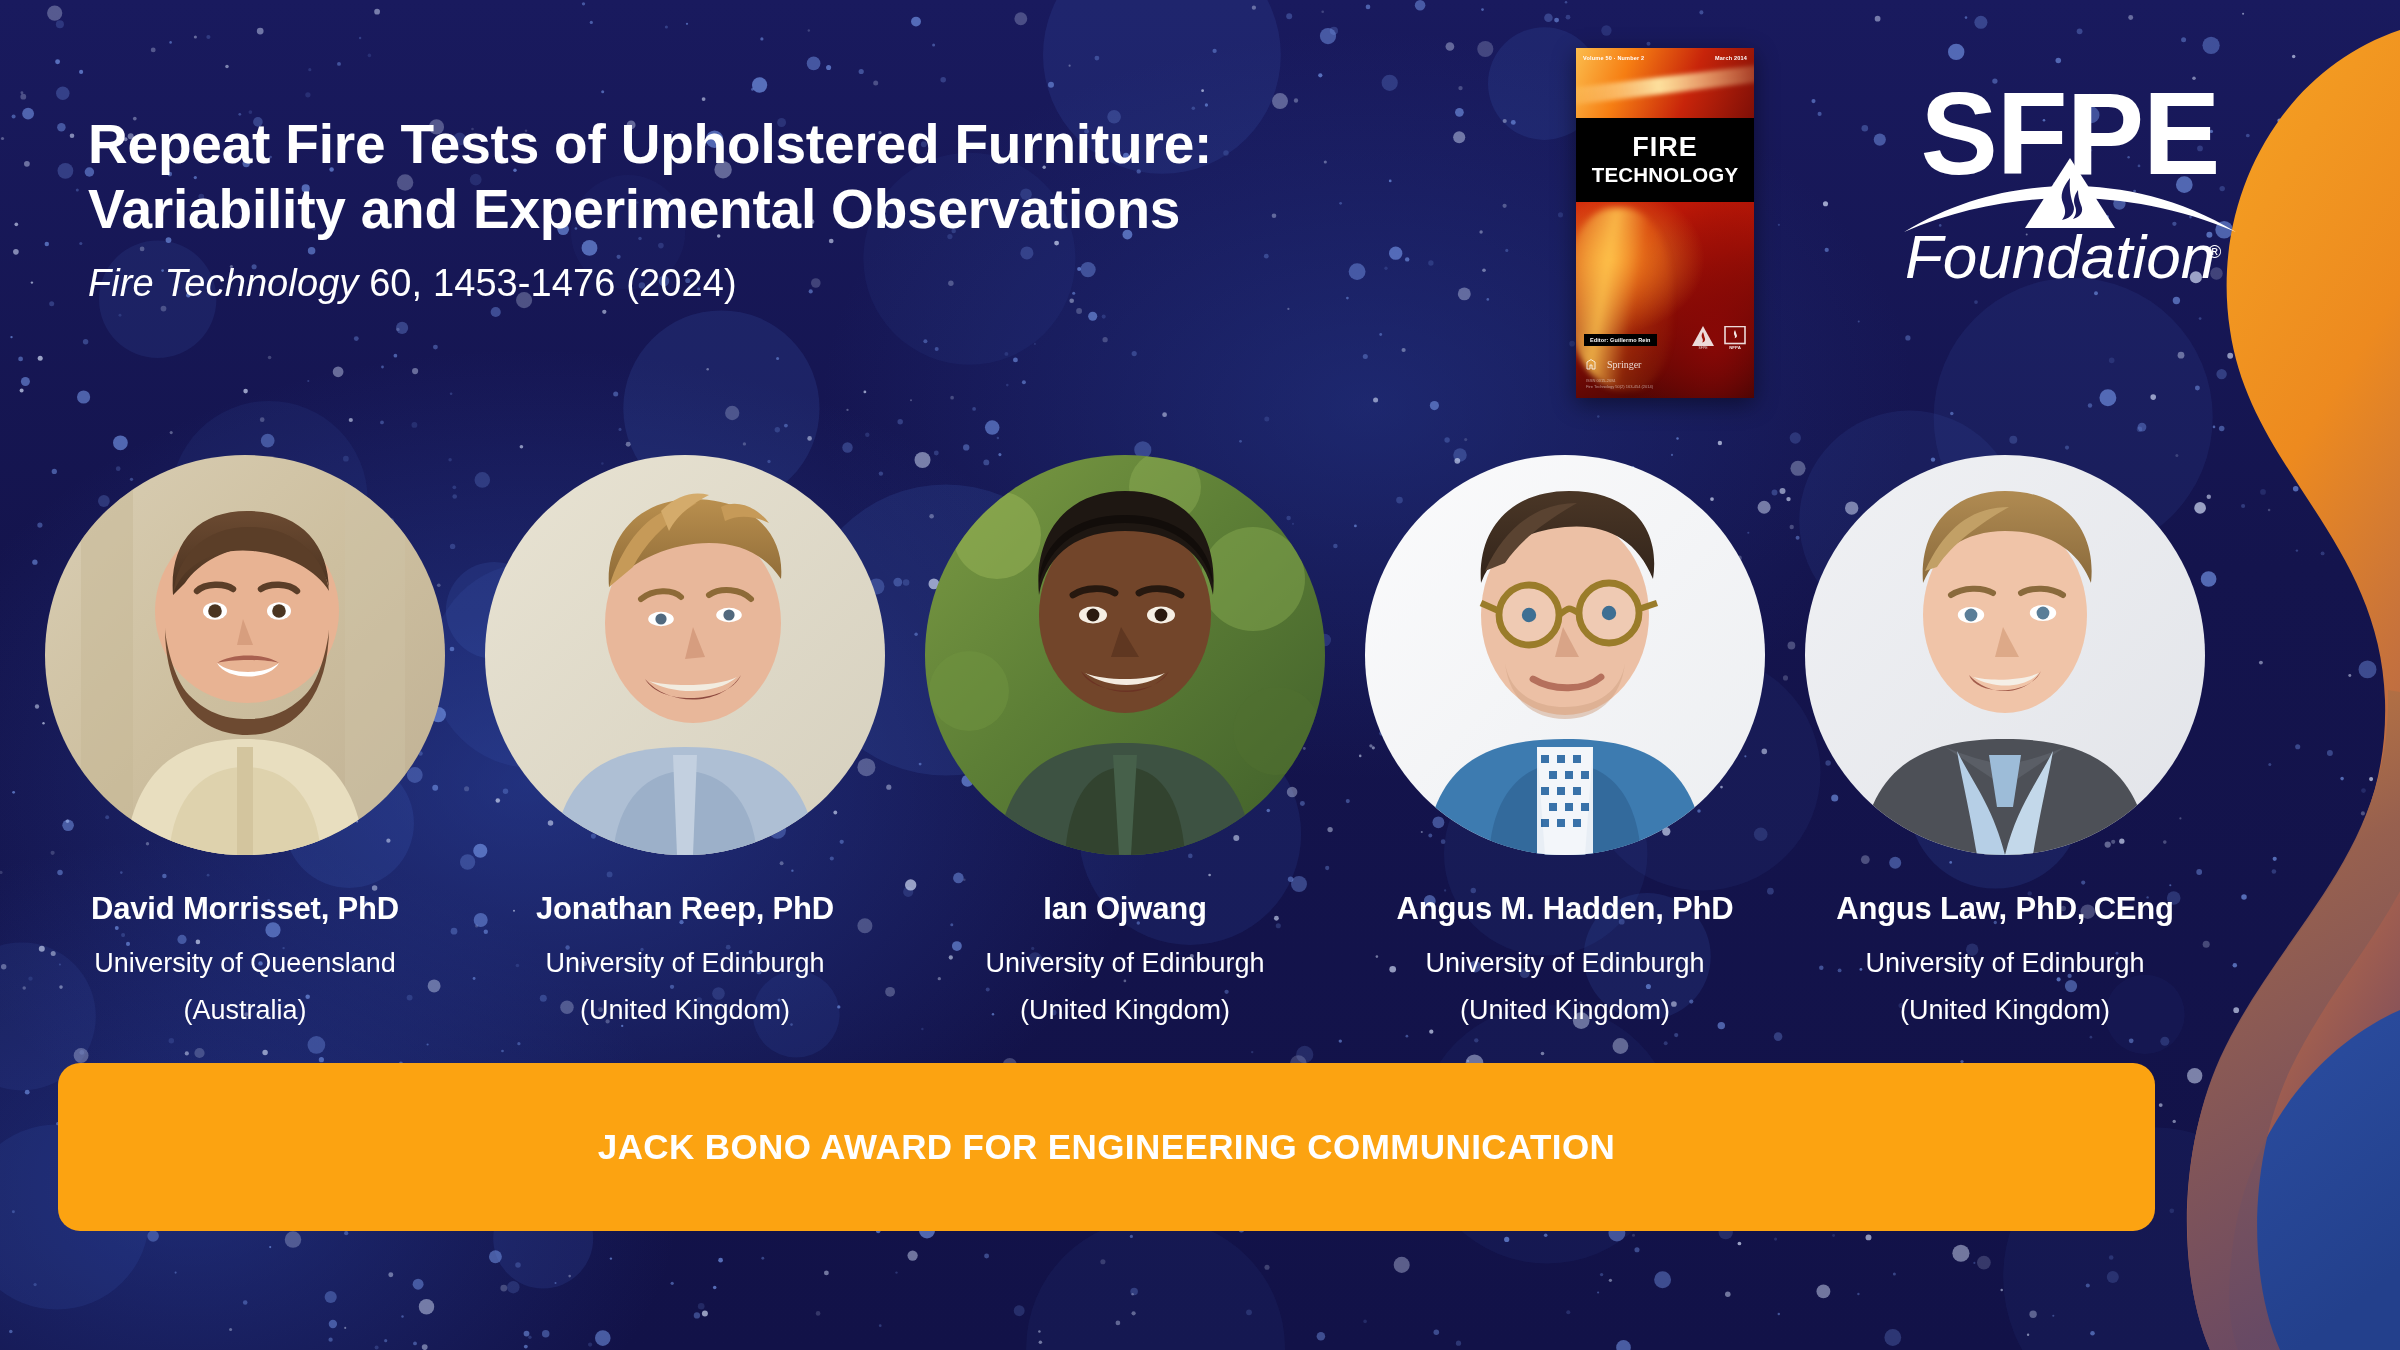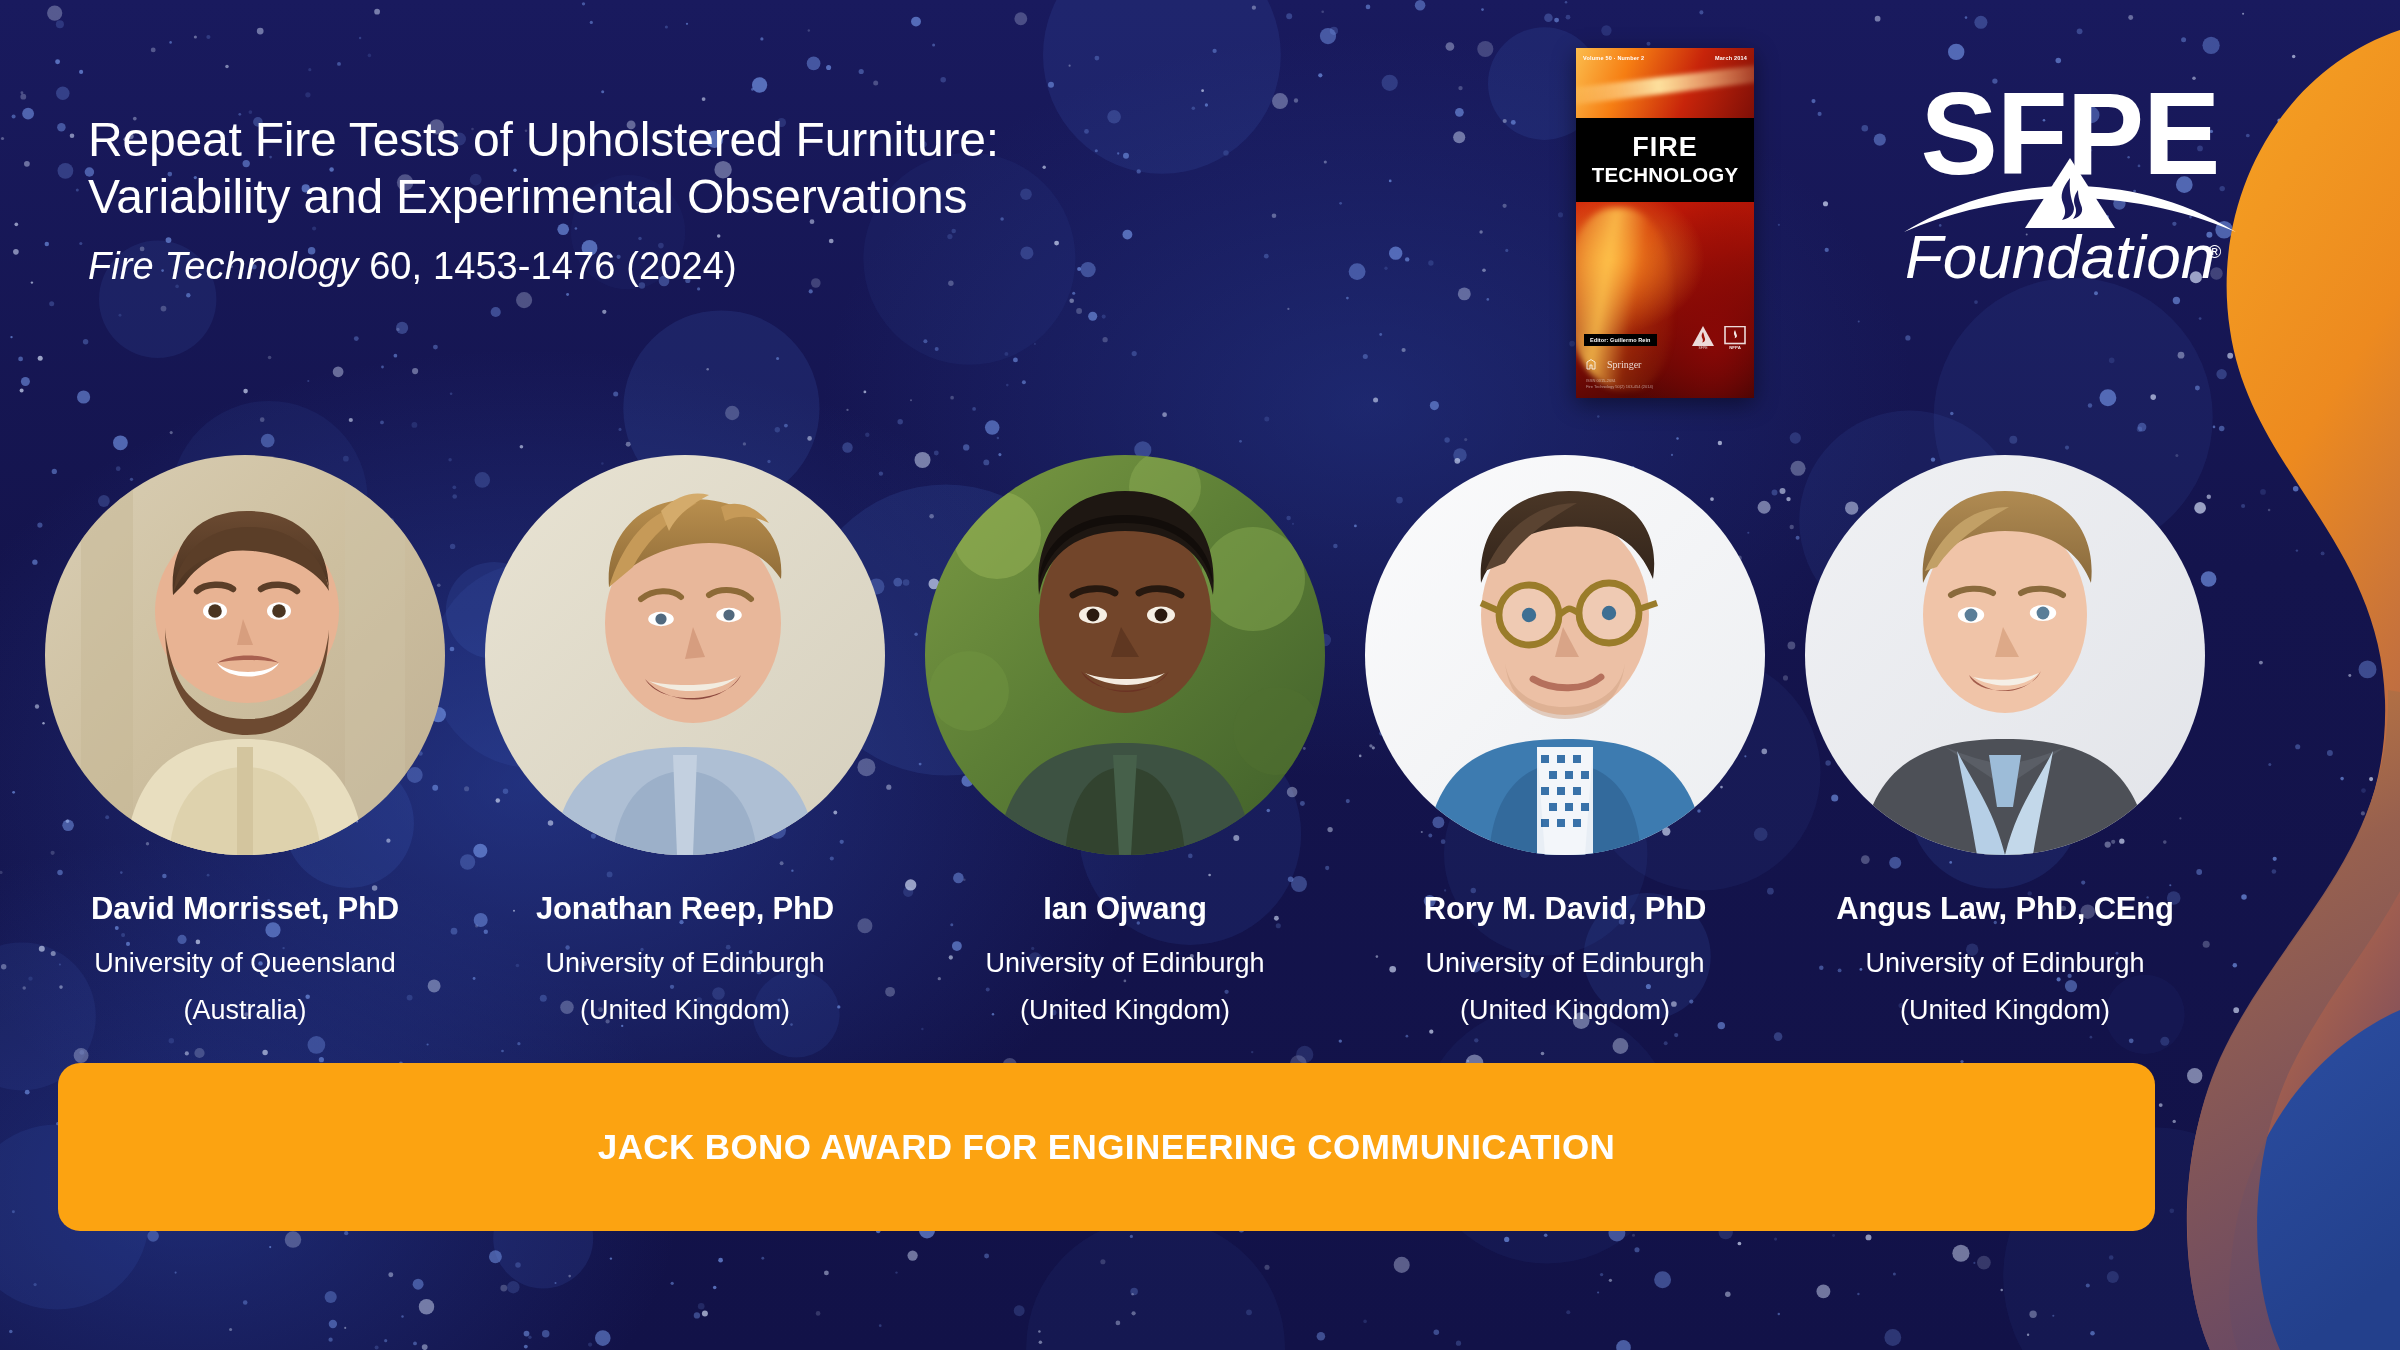--- a/index.html
+++ b/index.html
@@ -29,7 +29,7 @@
   
   #header{ position:absolute; left:88px; top:112px; width:1470px; }
   #title{
-    color:#fff; font-size:48px; font-weight:400; line-height:1.18;
+    color:#fff; font-size:55px; font-weight:700; line-height:1.18;
     letter-spacing:-.2px; white-space:nowrap;
   }
   #subtitle{

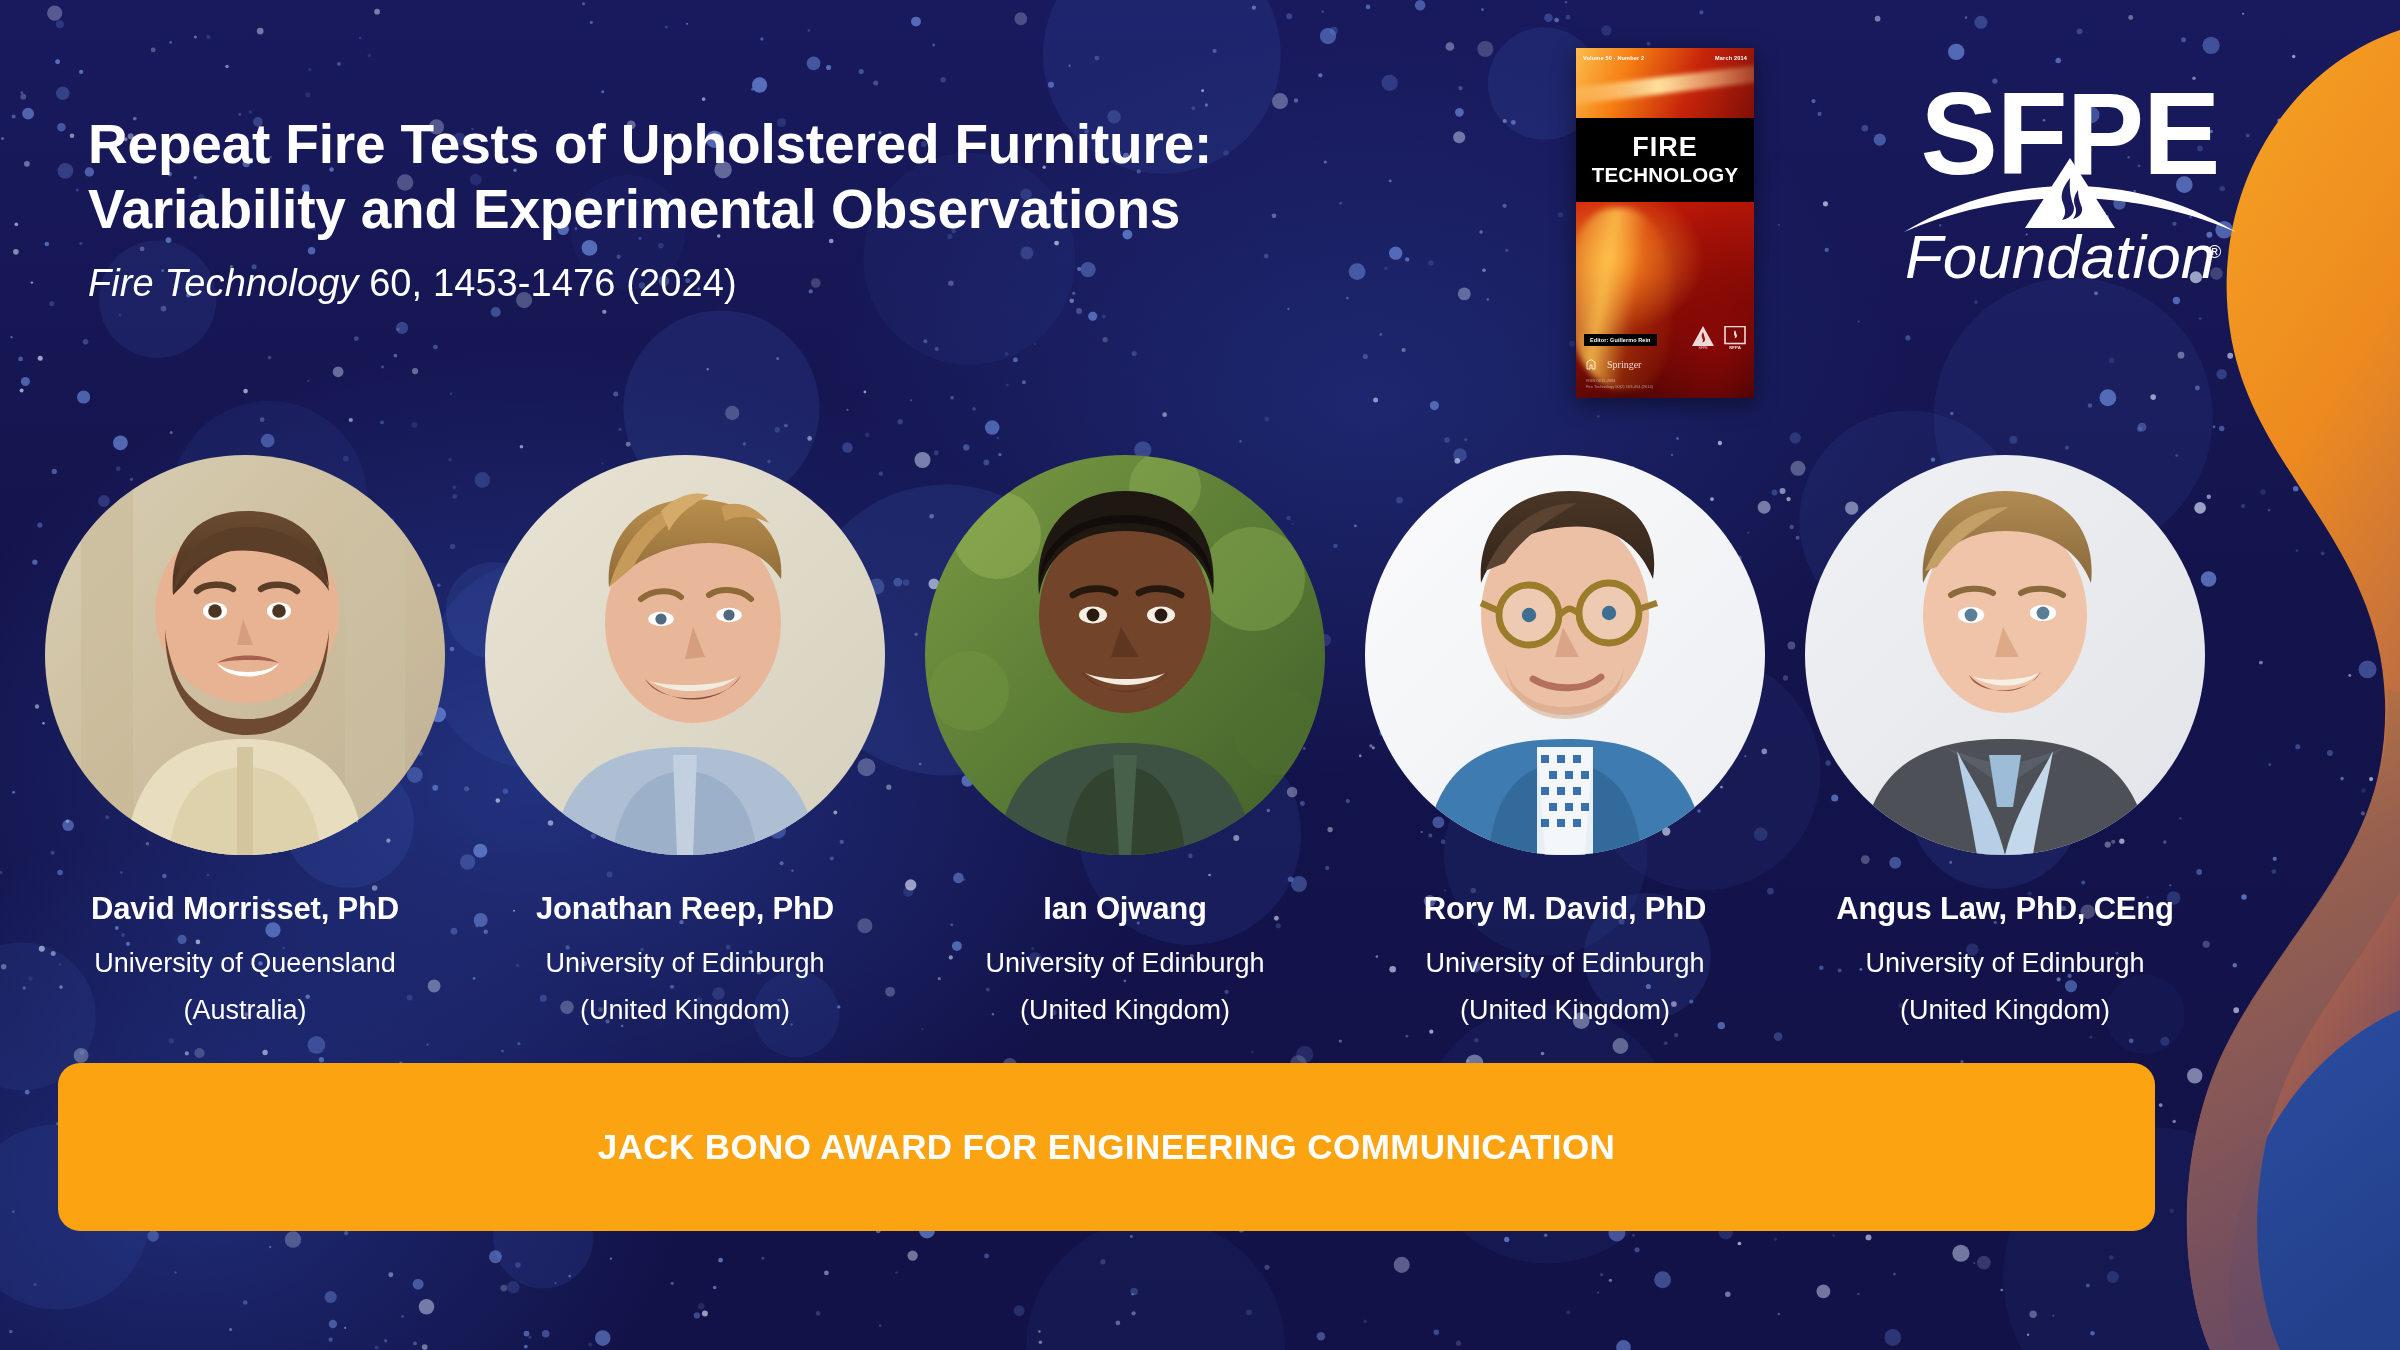--- a/index.html
+++ b/index.html
@@ -1560,7 +1560,7 @@
                  C128,118 116,126 100,126 C84,126 72,118 70,104 Z" fill="#d0a183" opacity=".5"></path>
       </svg>
     </div>
-    <div class="a-name">Rory M. David, PhD</div>
+    <div class="a-name">Angus M. Hadden, PhD</div>
     <div class="a-aff">University of Edinburgh</div>
     <div class="a-cty">(United Kingdom)</div>
   </div>

